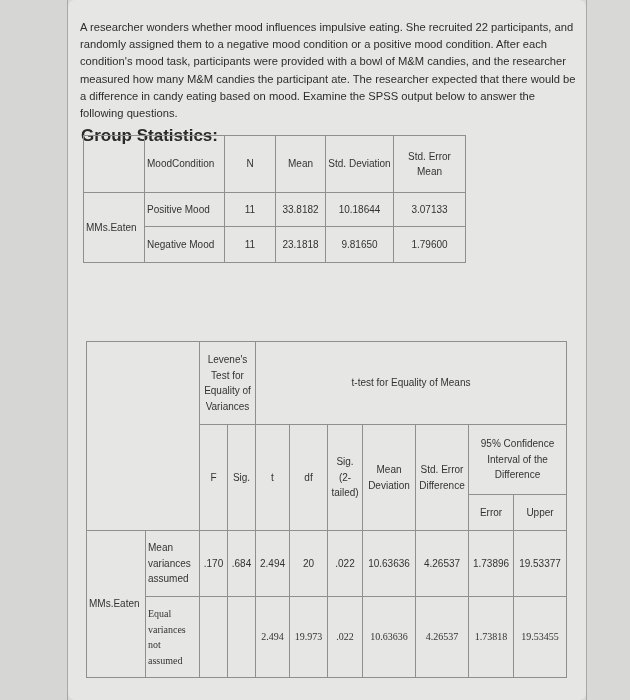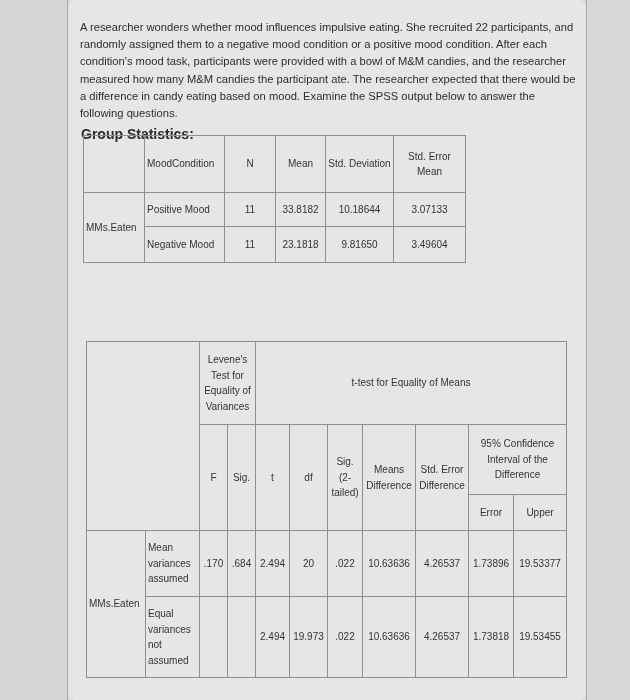--- a/index.html
+++ b/index.html
@@ -17,7 +17,7 @@
     position:absolute; left:12px; top:19px; width:500px;
     font-size:11.2px; line-height:17.2px; color:#2d2d2d; font-weight:500;
   }
-  .heading { position:absolute; font-size:14px; font-weight:bold; color:#2a2a2a; }
+  .heading { position:absolute; font-size:17px; font-weight:bold; color:#2a2a2a; }
   table { border-collapse:collapse; position:absolute; table-layout:fixed; }
   td { border:1px solid #8f8f8d; font-size:10px; line-height:15.5px; color:#333; padding:0 2px; vertical-align:middle; }
   .c { text-align:center; }

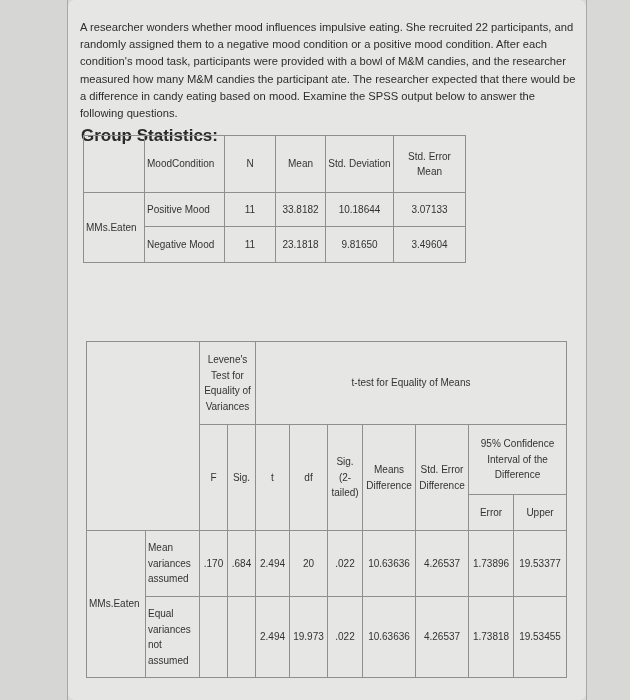--- a/index.html
+++ b/index.html
@@ -66,7 +66,7 @@
       <td class="num">11</td>
       <td class="num">23.1818</td>
       <td class="num">9.81650</td>
-      <td class="num">3.49604</td>
+      <td class="num">1.79600</td>
     </tr>
   </tbody>
     </table>

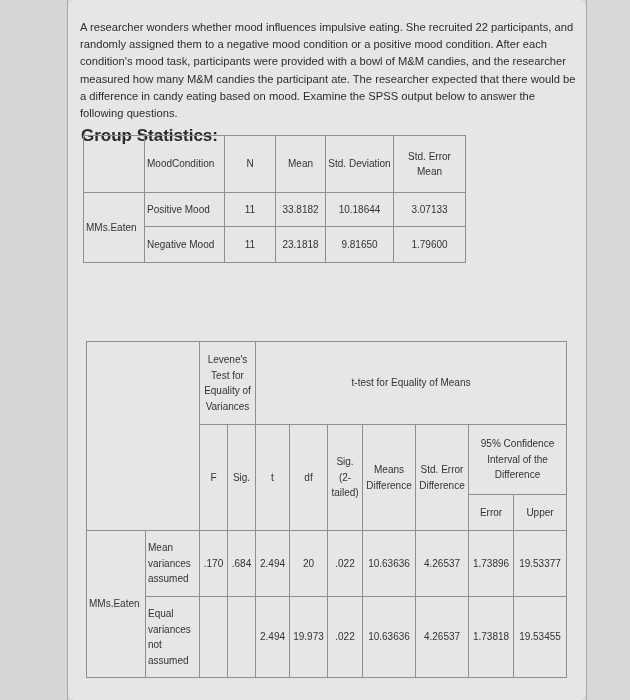--- a/index.html
+++ b/index.html
@@ -98,7 +98,7 @@
       <td rowspan="2" class="c">t</td>
       <td rowspan="2" class="c">df</td>
       <td rowspan="2" class="c">Sig. (2-tailed)</td>
-      <td rowspan="2" class="c">Means Difference</td>
+      <td rowspan="2" class="c">Mean Deviation</td>
       <td rowspan="2" class="c">Std. Error Difference</td>
       <td colspan="2" class="c">95% Confidence Interval of the Difference</td>
     </tr>

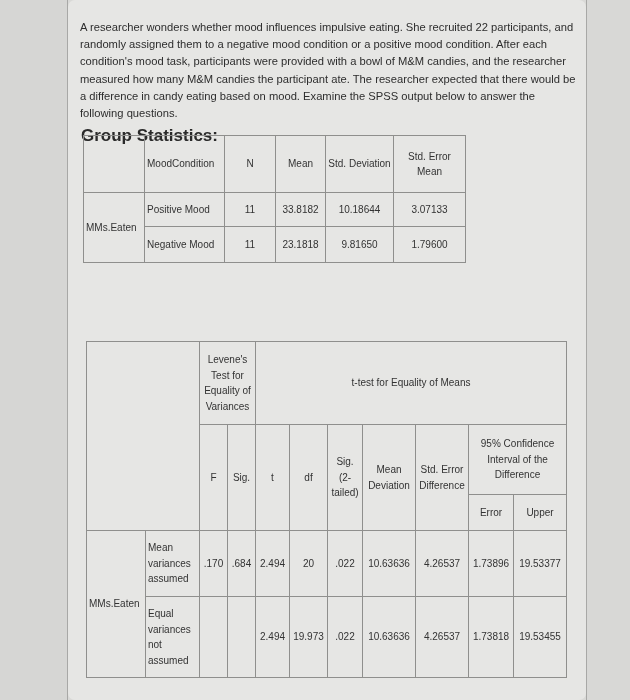--- a/index.html
+++ b/index.html
@@ -119,7 +119,7 @@
       <td class="num">1.73896</td>
       <td class="num">19.53377</td>
     </tr>
-    <tr style="height:81px;">
+    <tr style="height:81px;font-family:Liberation Serif, serif;">
       <td class="l">Equal variances not assumed</td>
       <td class="num"></td>
       <td class="num"></td>

